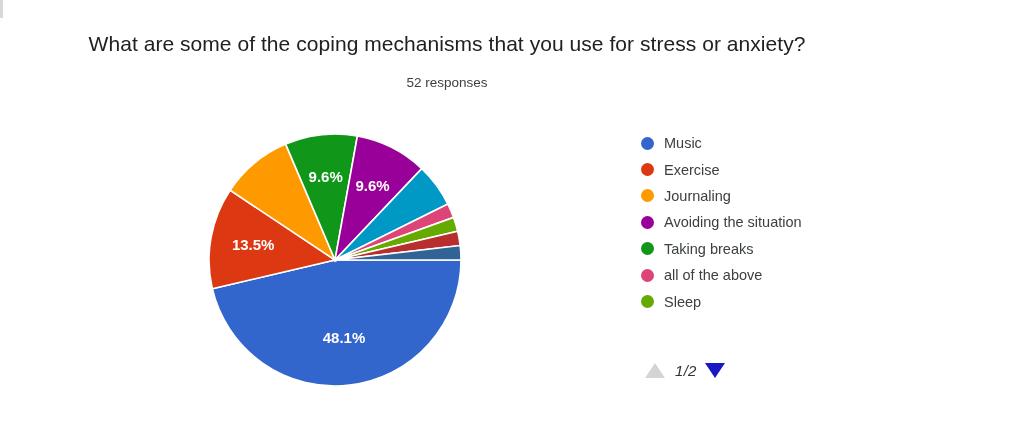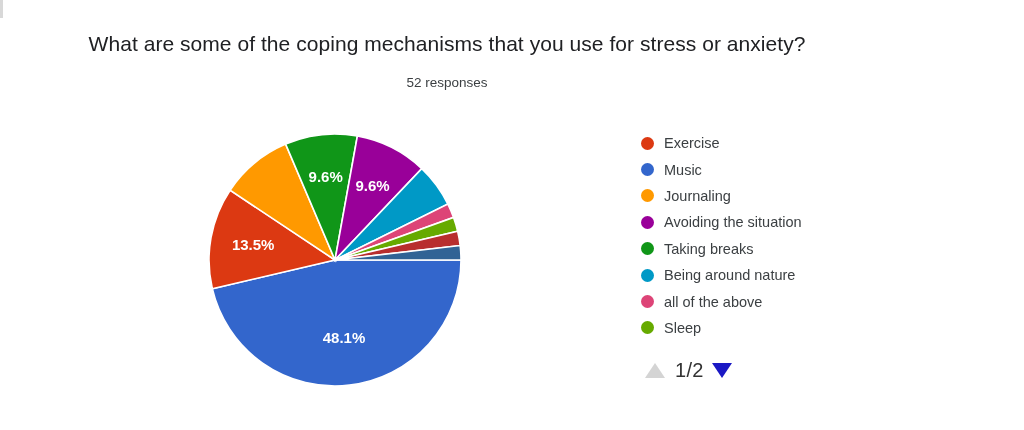--- a/index.html
+++ b/index.html
@@ -181,12 +181,12 @@
 
     <div id="legend">
         <div class="legend-item">
+          <span class="legend-swatch" style="background: rgb(51, 102, 204);"></span>
+          <span class="legend-label">Music</span>
+        </div>
+        <div class="legend-item">
           <span class="legend-swatch" style="background: rgb(220, 57, 18);"></span>
           <span class="legend-label">Exercise</span>
-        </div>
-        <div class="legend-item">
-          <span class="legend-swatch" style="background: rgb(51, 102, 204);"></span>
-          <span class="legend-label">Music</span>
         </div>
         <div class="legend-item">
           <span class="legend-swatch" style="background: rgb(255, 153, 0);"></span>

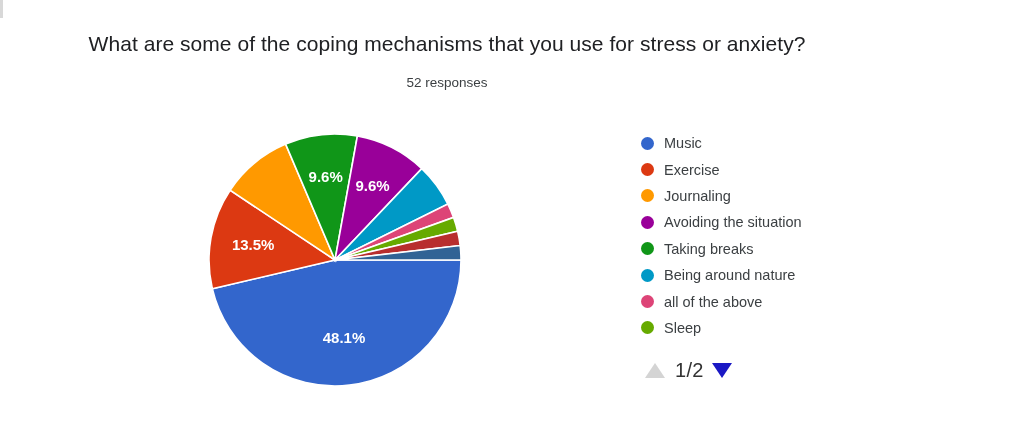--- a/index.html
+++ b/index.html
@@ -201,10 +201,6 @@
           <span class="legend-label">Taking breaks</span>
         </div>
         <div class="legend-item">
-          <span class="legend-swatch" style="background: rgb(0, 153, 198);"></span>
-          <span class="legend-label">Being around nature</span>
-        </div>
-        <div class="legend-item">
           <span class="legend-swatch" style="background: rgb(221, 68, 119);"></span>
           <span class="legend-label">all of the above</span>
         </div>

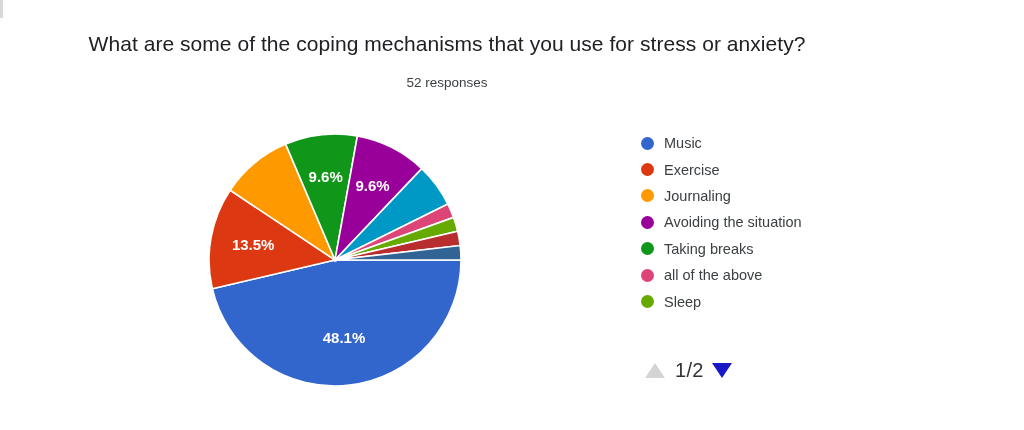--- a/index.html
+++ b/index.html
@@ -136,10 +136,11 @@
     margin-left: 8px;
   }
   #pager-position {
-    font-size: 20px;
+    font-size: 15px;
     color: #333333;
     margin-left: 10px;
     letter-spacing: 0.3px;
+    font-style: italic;
   }
 </style>
 </head>

